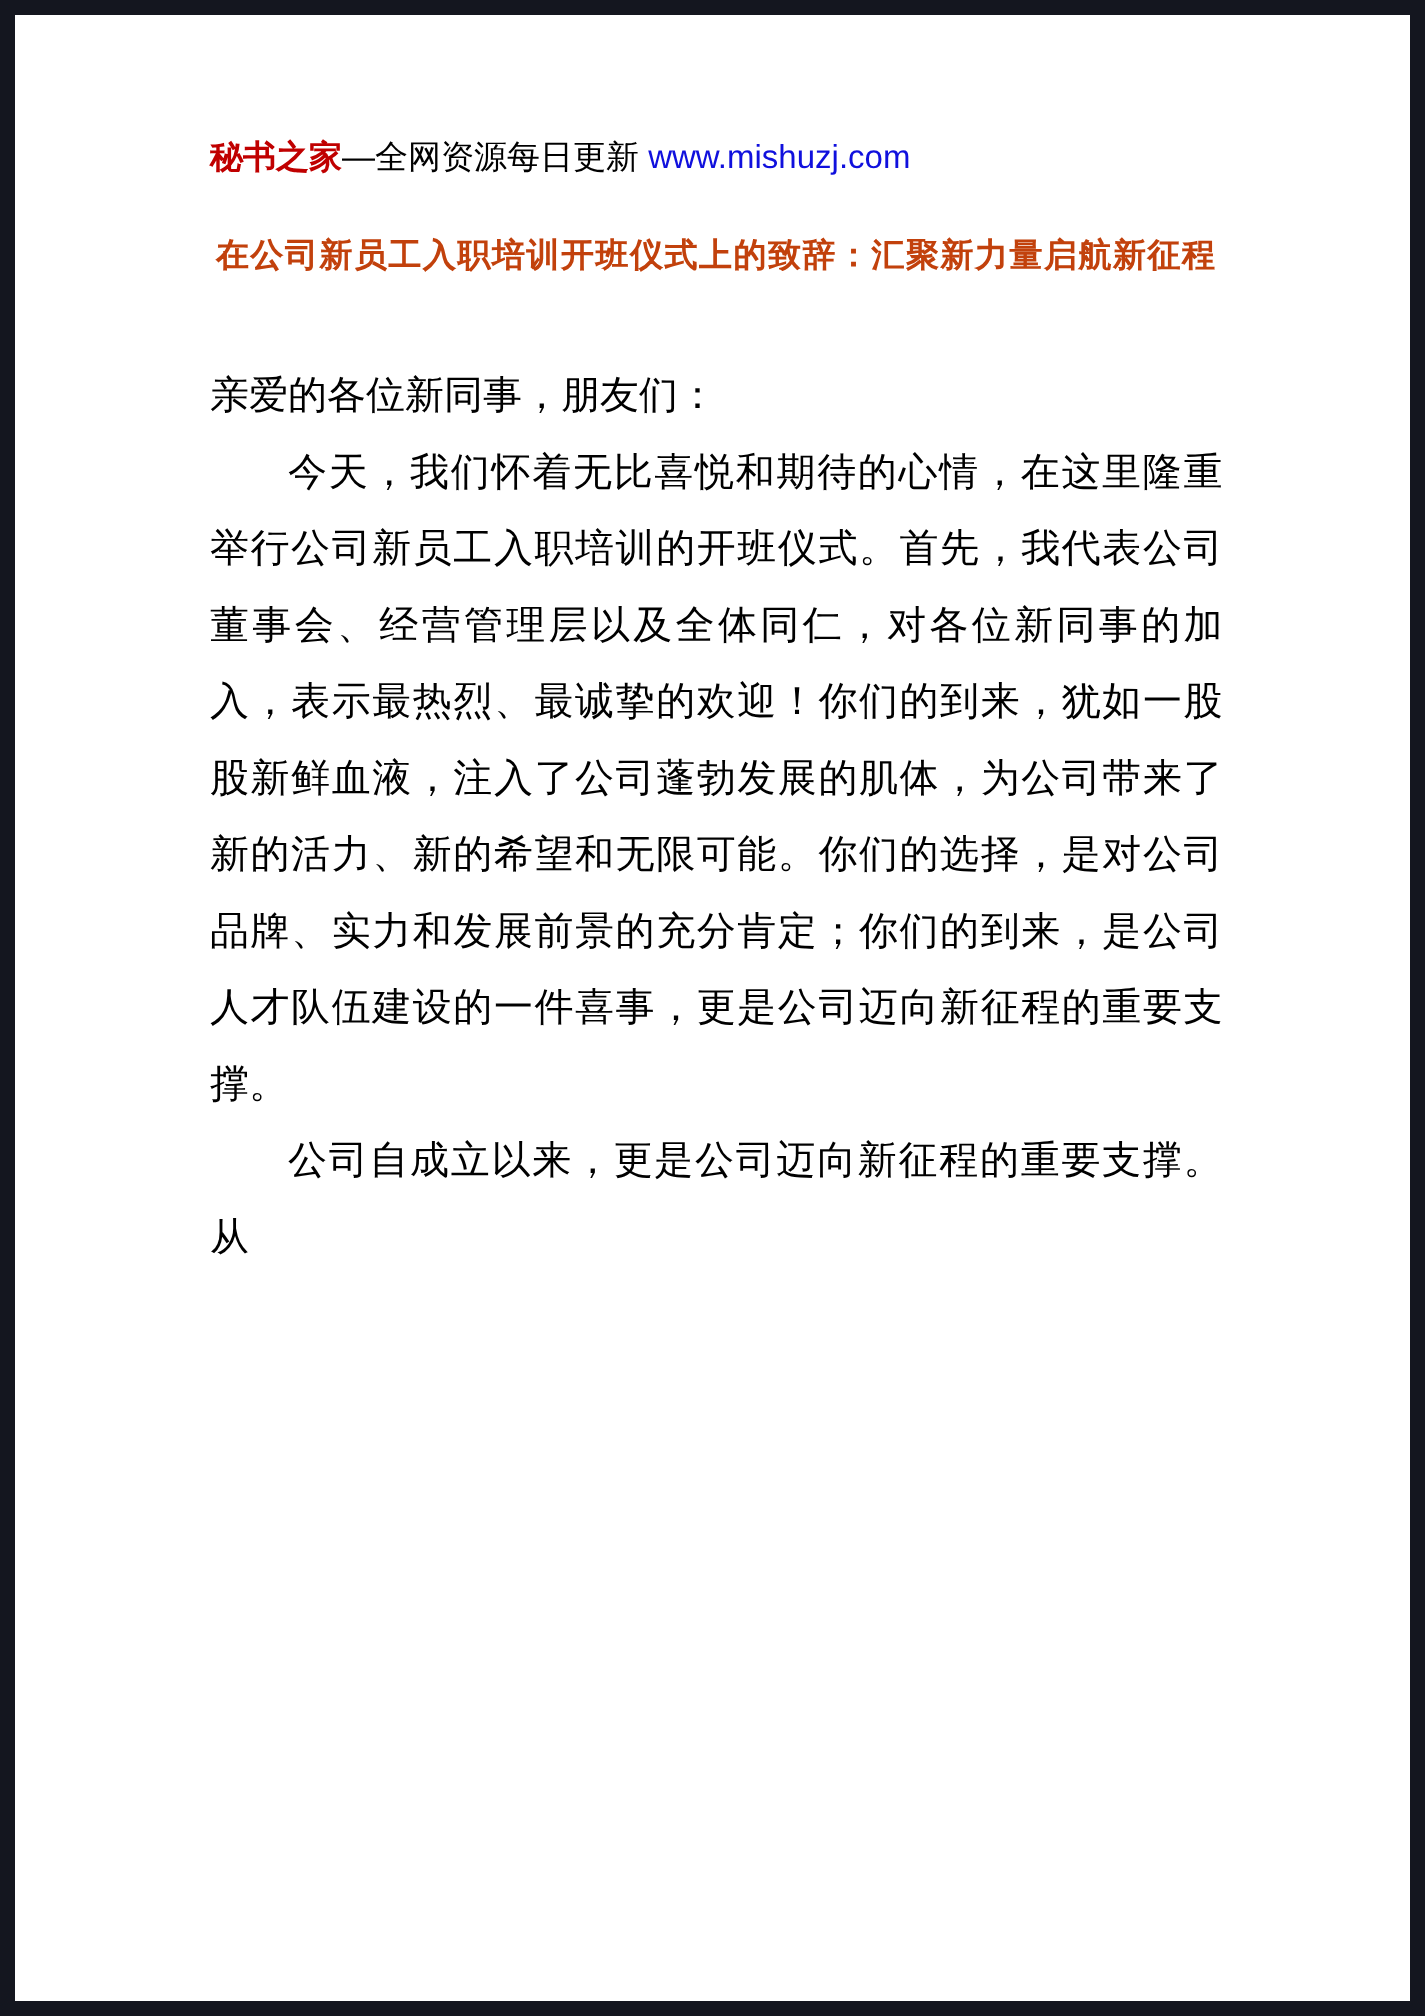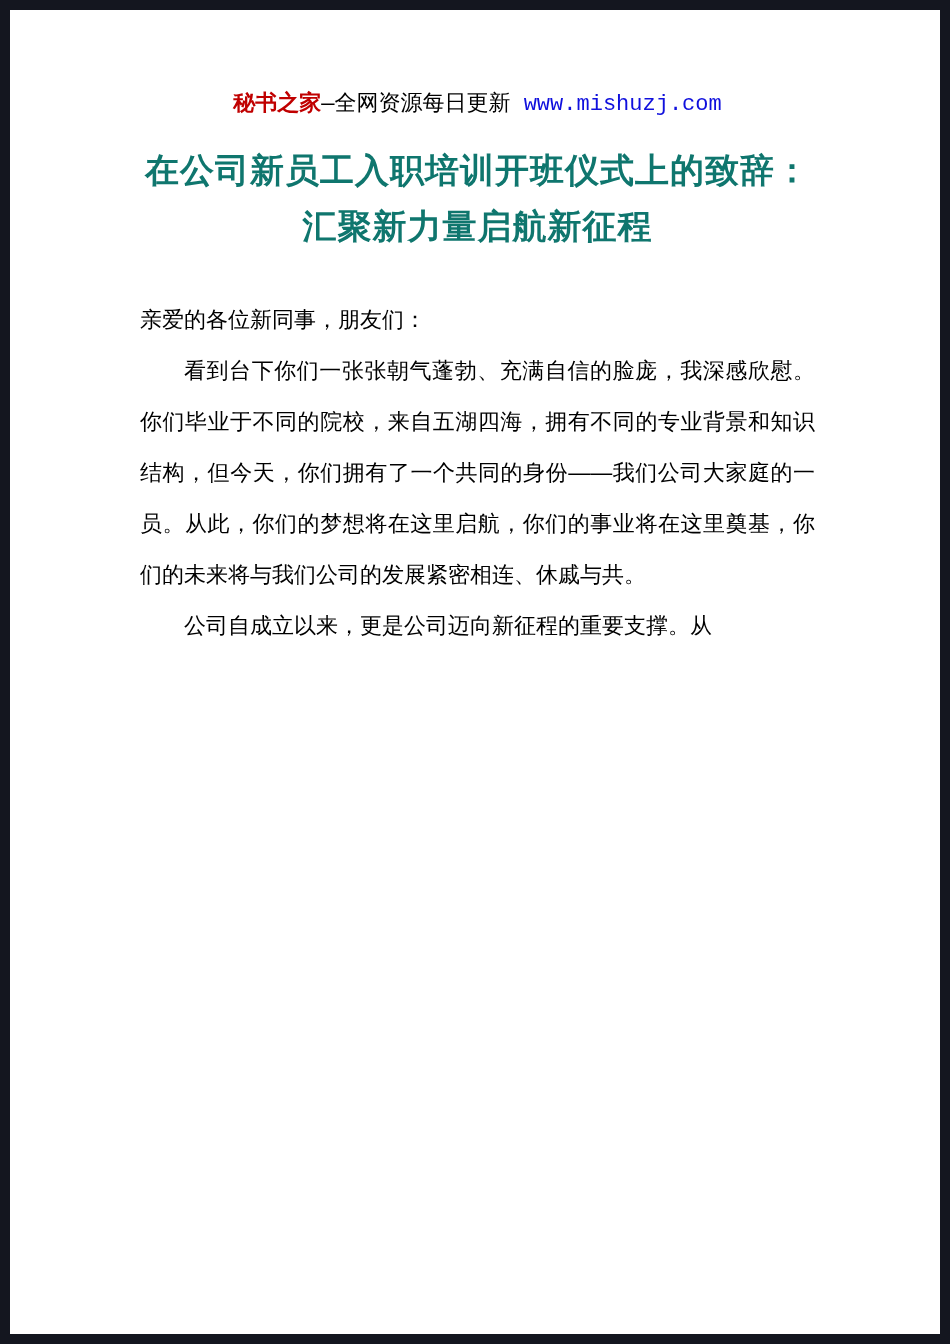--- a/index.html
+++ b/index.html
@@ -22,12 +22,10 @@
     padding: 80px 125px 40px 130px;
   }
   .site-header {
-    text-align: center;
     font-size: 22px;
     line-height: 30px;
     white-space: nowrap;
     color: #000000;
-    font-family: Liberation Mono, monospace;
   }
   .brand {
     color: #c00000;

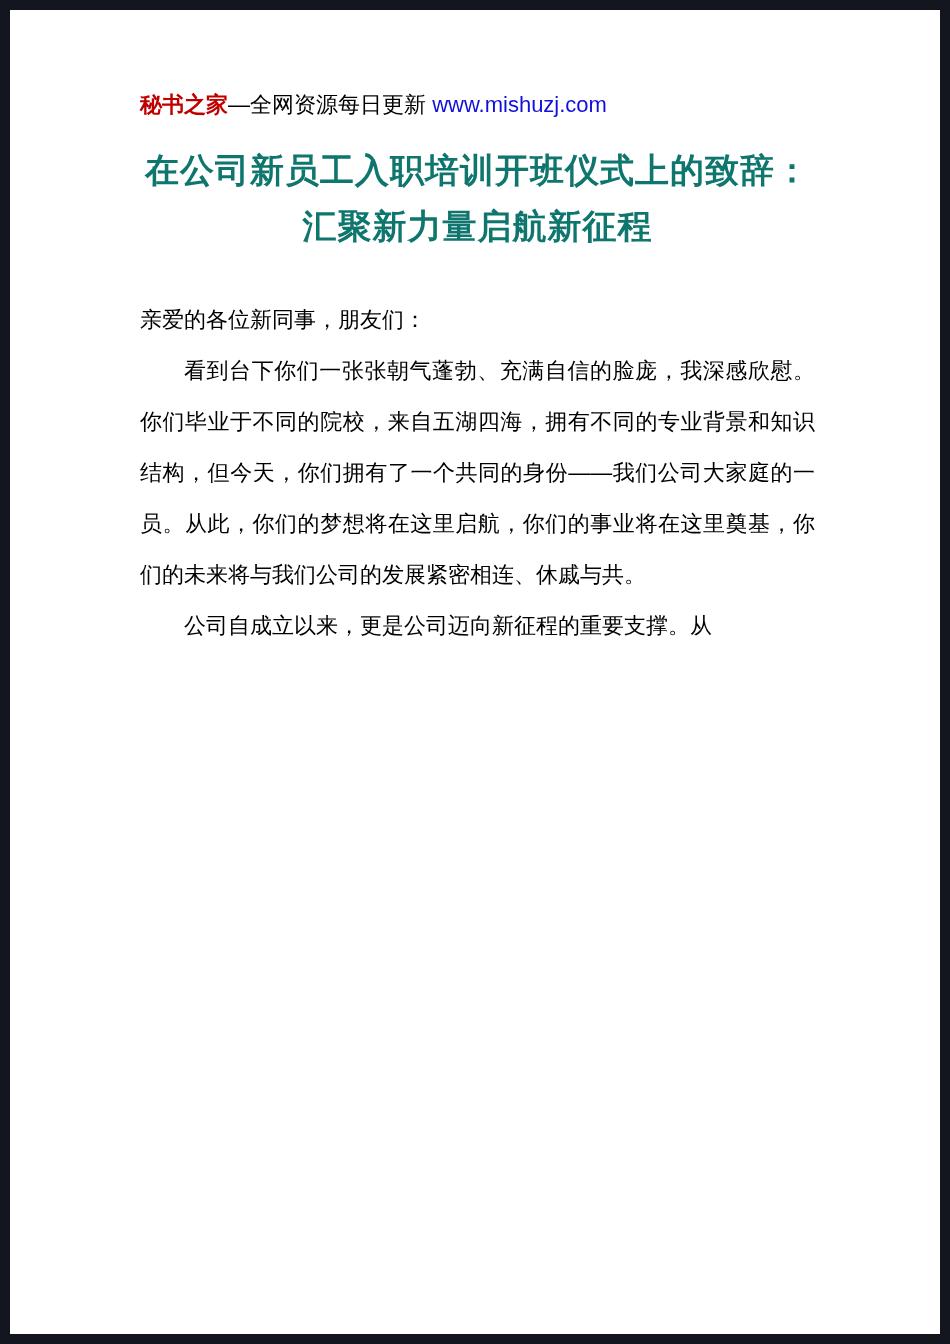--- a/index.html
+++ b/index.html
@@ -41,12 +41,12 @@
   }
   .doc-title {
     margin: 22px 0 40px 0;
-    font-size: 34px;
+    font-size: 22px;
     line-height: 56px;
     font-weight: bold;
     text-align: center;
     letter-spacing: 1px;
-    color: #0f766e;
+    color: #c2410c;
   }
   .doc-body p {
     margin: 0;

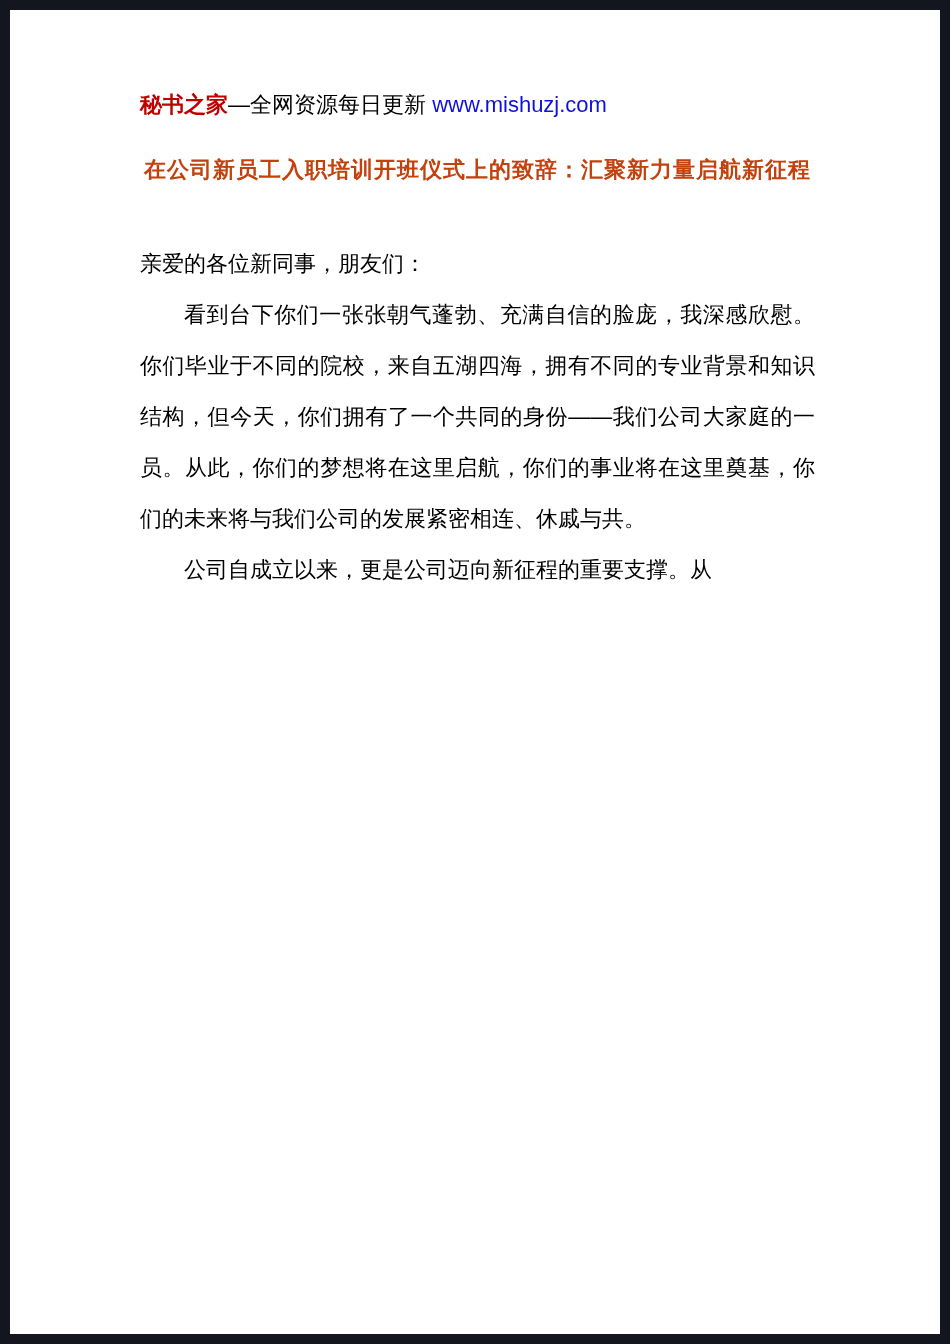--- a/index.html
+++ b/index.html
@@ -50,7 +50,7 @@
   }
   .doc-body p {
     margin: 0;
-    font-size: 22px;
+    font-size: 26px;
     line-height: 51px;
     color: #000000;
     text-align: justify;

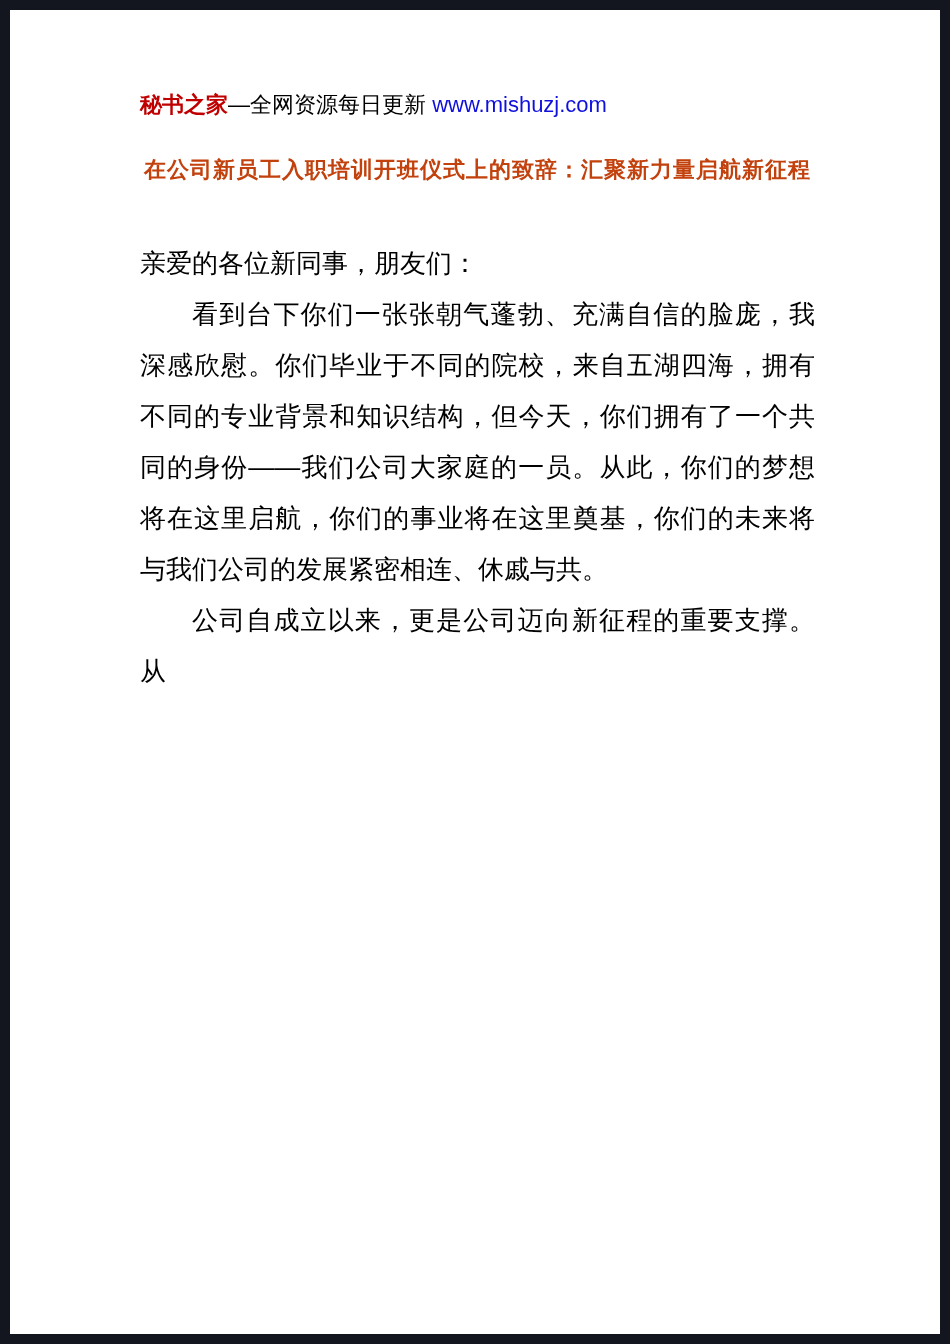--- a/index.html
+++ b/index.html
@@ -74,6 +74,7 @@
 
   <div class="doc-body">
     <p>亲爱的各位新同事，朋友们：</p>
+    <p class="indent">今天，我们怀着无比喜悦和期待的心情，在这里隆重举行公司新员工入职培训的开班仪式。首先，我代表公司董事会、经营管理层以及全体同仁，对各位新同事的加入，表示最热烈、最诚挚的欢迎！你们的到来，犹如一股股新鲜血液，注入了公司蓬勃发展的肌体，为公司带来了新的活力、新的希望和无限可能。你们的选择，是对公司品牌、实力和发展前景的充分肯定；你们的到来，是公司人才队伍建设的一件喜事，更是公司迈向新征程的重要支撑。</p>
     <p class="indent">看到台下你们一张张朝气蓬勃、充满自信的脸庞，我深感欣慰。你们毕业于不同的院校，来自五湖四海，拥有不同的专业背景和知识结构，但今天，你们拥有了一个共同的身份——我们公司大家庭的一员。从此，你们的梦想将在这里启航，你们的事业将在这里奠基，你们的未来将与我们公司的发展紧密相连、休戚与共。</p>
     <p class="indent">公司自成立以来，更是公司迈向新征程的重要支撑。从</p>
   </div>

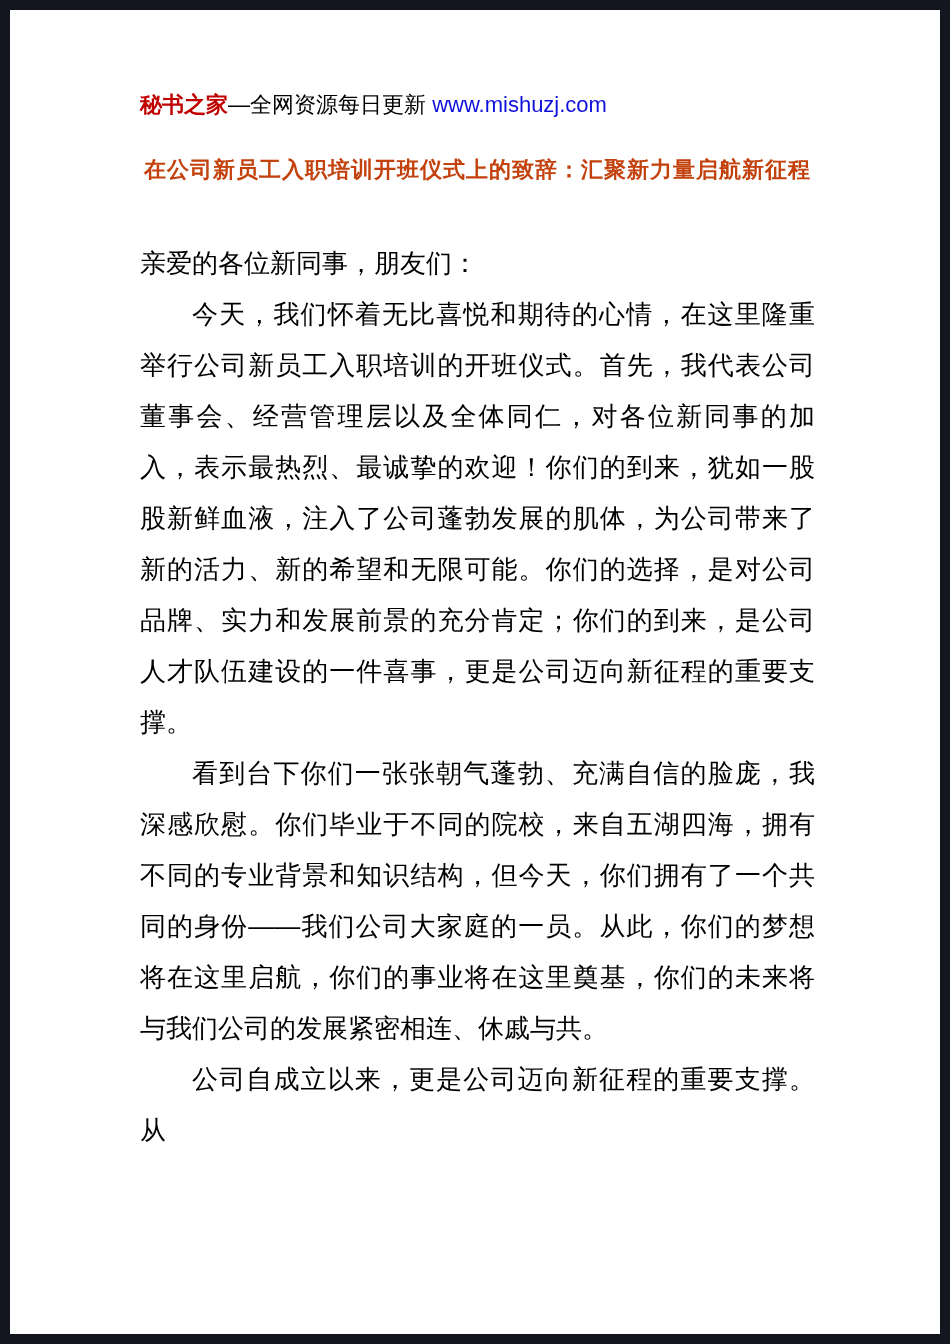--- a/index.html
+++ b/index.html
@@ -75,7 +75,6 @@
   <div class="doc-body">
     <p>亲爱的各位新同事，朋友们：</p>
     <p class="indent">今天，我们怀着无比喜悦和期待的心情，在这里隆重举行公司新员工入职培训的开班仪式。首先，我代表公司董事会、经营管理层以及全体同仁，对各位新同事的加入，表示最热烈、最诚挚的欢迎！你们的到来，犹如一股股新鲜血液，注入了公司蓬勃发展的肌体，为公司带来了新的活力、新的希望和无限可能。你们的选择，是对公司品牌、实力和发展前景的充分肯定；你们的到来，是公司人才队伍建设的一件喜事，更是公司迈向新征程的重要支撑。</p>
-    <p class="indent">看到台下你们一张张朝气蓬勃、充满自信的脸庞，我深感欣慰。你们毕业于不同的院校，来自五湖四海，拥有不同的专业背景和知识结构，但今天，你们拥有了一个共同的身份——我们公司大家庭的一员。从此，你们的梦想将在这里启航，你们的事业将在这里奠基，你们的未来将与我们公司的发展紧密相连、休戚与共。</p>
     <p class="indent">公司自成立以来，更是公司迈向新征程的重要支撑。从</p>
   </div>
 

